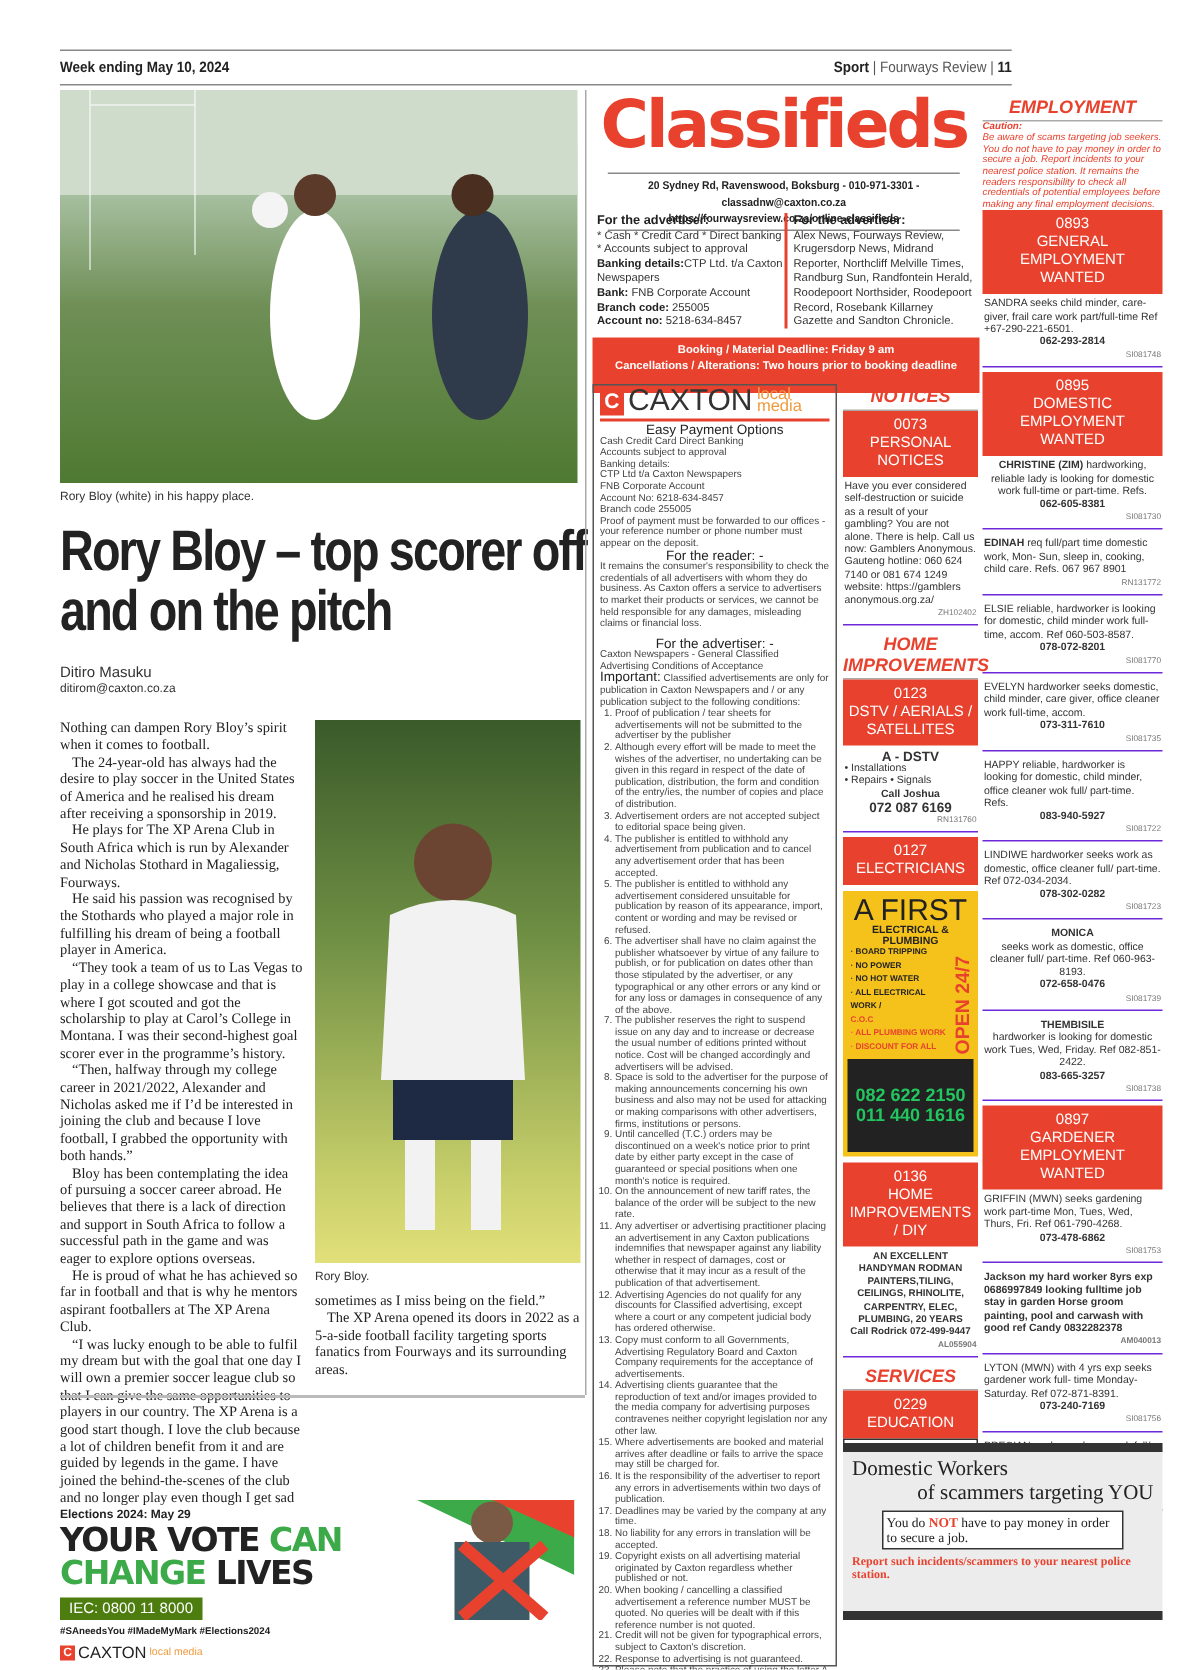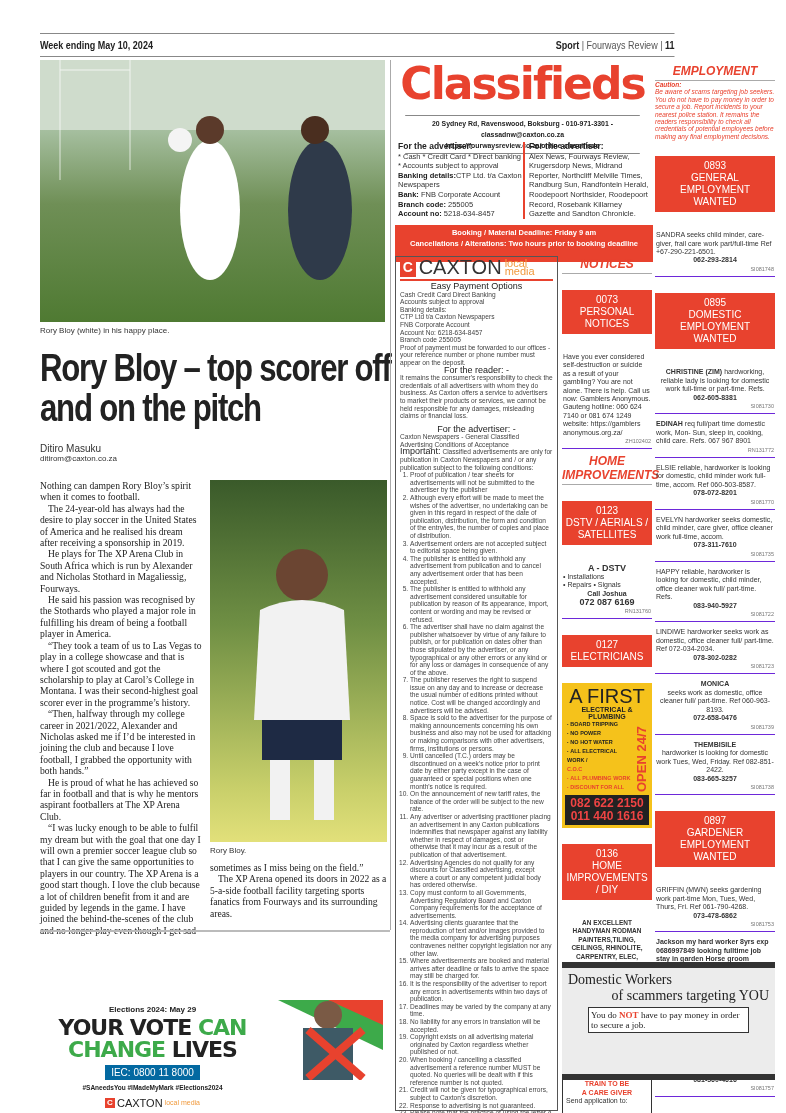--- a/index.html
+++ b/index.html
@@ -53,7 +53,7 @@
 .col3{left:562px;top:255px;width:90px}
 .col4{left:655px;top:62px;width:120px}
 .sect{font-weight:bold;font-style:italic;color:#e8422e;text-align:center;font-size:12px;border-bottom:1px solid #aaa;padding:2px 0}
-.catbox{background:#e8422e;color:#fff;text-align:center;font-size:10px;line-height:12px;margin:16px 0;padding:4px 2px;font-family:"Liberation Sans",sans-serif;transform-origin:center}
+.catbox{background:#e8422e;color:#fff;text-align:center;font-size:10px;line-height:12px;margin:0 0;padding:4px 2px;font-family:"Liberation Sans",sans-serif;transform-origin:center}
 .ad{font-size:7px;line-height:8.4px;color:#333;padding:3px 1px;border-bottom:1px solid #6d28d9;margin-bottom:3px}
 .ad .ref{text-align:right;font-size:5.5px;color:#777}
 .ad .ph{text-align:center;font-weight:bold}

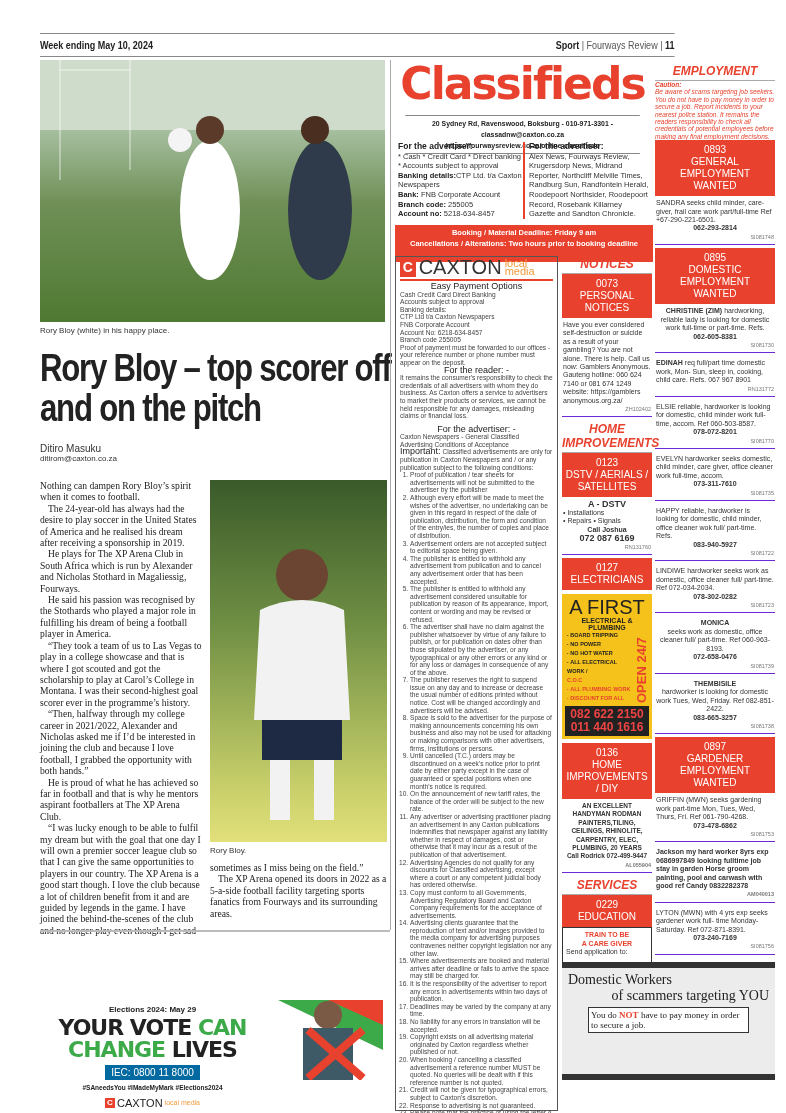--- a/index.html
+++ b/index.html
@@ -62,7 +62,7 @@
 .afirst .t{font-size:20px;font-weight:normal;text-align:center;line-height:20px}
 .afirst .s{font-size:7px;font-weight:bold;text-align:center}
 .afirst ul{list-style:none;font-size:5.5px;font-weight:bold;line-height:9px;padding-left:2px}
-.afirst .ph{background:#222;color:#ef4444;font-size:12px;font-weight:bold;text-align:center;line-height:13px;margin-top:3px;padding:2px 0}
+.afirst .ph{background:#222;color:#22c55e;font-size:12px;font-weight:bold;text-align:center;line-height:13px;margin-top:3px;padding:18px 0}
 .caution{font-size:6.5px;line-height:7.4px;color:#e8422e;font-style:italic}
 </style>
 </head>

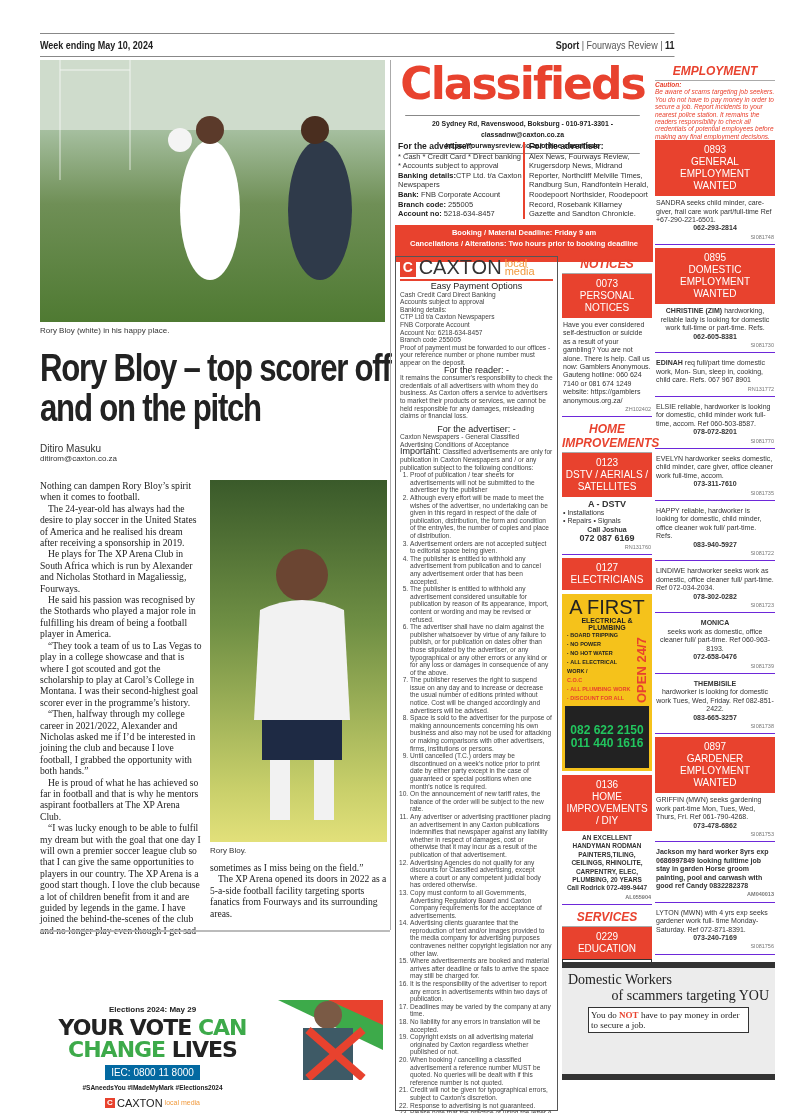--- a/index.html
+++ b/index.html
@@ -99,6 +99,7 @@
     <p>He said his passion was recognised by the Stothards who played a major role in fulfilling his dream of being a football player in America.</p>
     <p>“They took a team of us to Las Vegas to play in a college showcase and that is where I got scouted and got the scholarship to play at Carol’s College in Montana. I was their second-highest goal scorer ever in the programme’s history.</p>
     <p>“Then, halfway through my college career in 2021/2022, Alexander and Nicholas asked me if I’d be interested in joining the club and because I love football, I grabbed the opportunity with both hands.”</p>
+    <p>Bloy has been contemplating the idea of pursuing a soccer career abroad. He believes that there is a lack of direction and support in South Africa to follow a successful path in the game and was eager to explore options overseas.</p>
     <p>He is proud of what he has achieved so far in football and that is why he mentors aspirant footballers at The XP Arena Club.</p>
     <p>“I was lucky enough to be able to fulfil my dream but with the goal that one day I will own a premier soccer league club so that I can give the same opportunities to players in our country. The XP Arena is a good start though. I love the club because a lot of children benefit from it and are guided by legends in the game. I have joined the behind-the-scenes of the club and no longer play even though I get sad</p>
 </div>

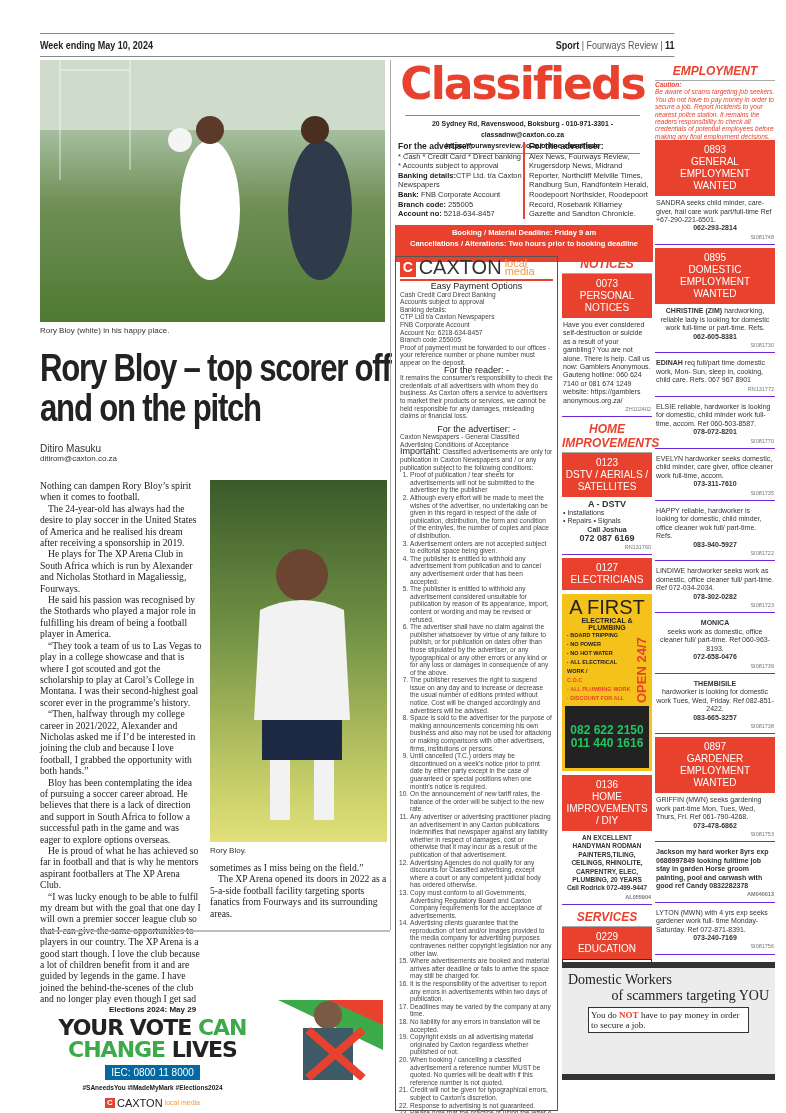--- a/index.html
+++ b/index.html
@@ -24,7 +24,7 @@
 .divL{left:40px;top:930px;width:350px;height:2px;background:#bbb}
 .vline{left:390px;top:60px;width:1px;height:870px;background:#aaa}
 
-.elec{left:40px;top:1005px;width:225px;text-align:center}
+.elec{left:40px;top:1005px;width:225px;text-align:left}
 .elec .tag{font-size:8px;font-weight:bold;margin-bottom:3px}
 .elec .big{font-family:"DejaVu Sans",sans-serif;font-weight:bold;font-size:22px;line-height:22px;letter-spacing:-1px;color:#222}
 .elec .g{color:#3daa4a}

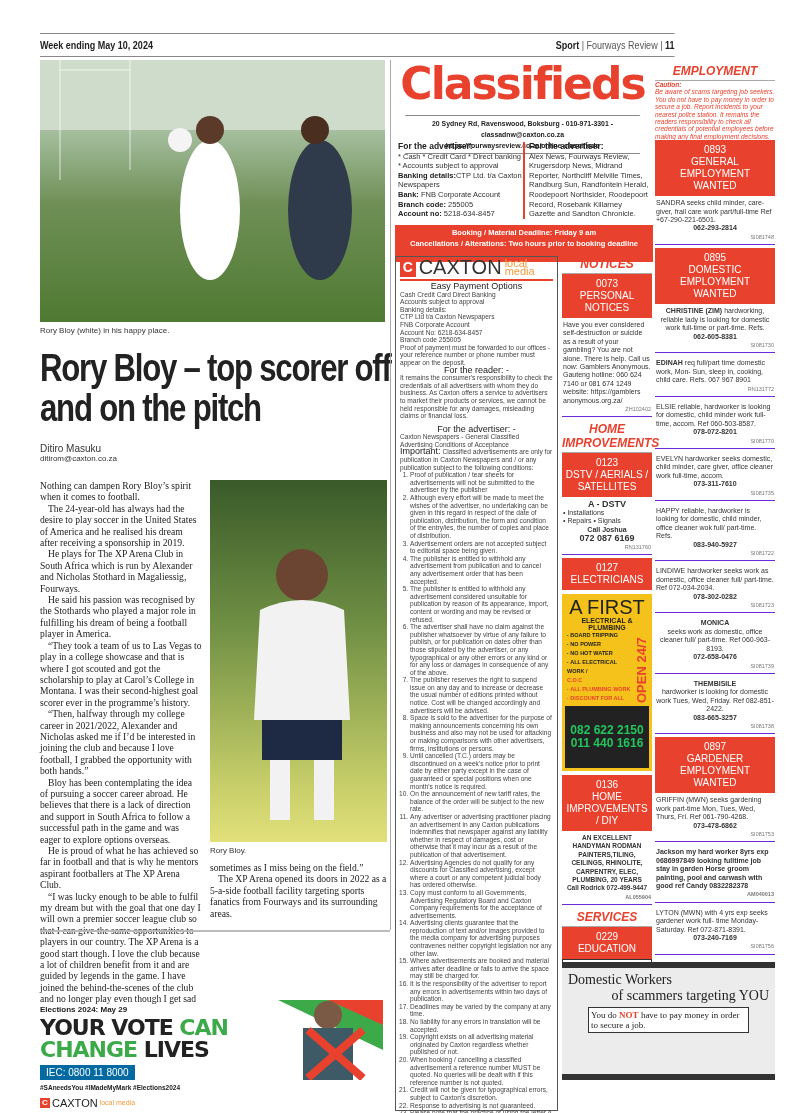--- a/index.html
+++ b/index.html
@@ -318,6 +318,7 @@
   <div style="font-size:14px">Domestic Workers</div>
   <div style="font-size:14px;text-align:right">of scammers targeting YOU</div>
   <div style="border:1px solid #333;background:#fff;margin:3px 20px;text-align:left;font-size:9px;padding:2px"><span>You do </span><b style="color:#e8422e">NOT</b><span> have to pay money in order to secure a job.</span></div>
+  <div style="color:#e8422e;font-weight:bold;font-size:8px">Report such incidents/scammers to your nearest police station.</div>
 </div>
 
 </body></html>

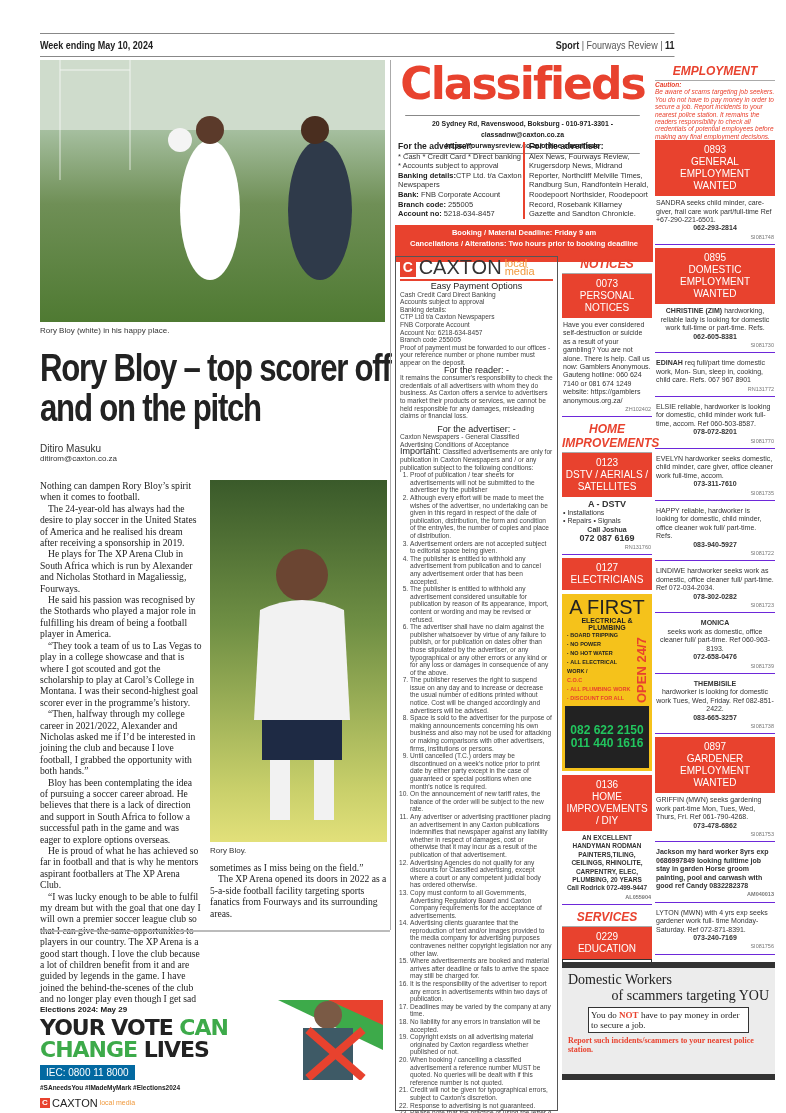--- a/index.html
+++ b/index.html
@@ -28,7 +28,7 @@
 .elec .tag{font-size:8px;font-weight:bold;margin-bottom:3px}
 .elec .big{font-family:"DejaVu Sans",sans-serif;font-weight:bold;font-size:22px;line-height:22px;letter-spacing:-1px;color:#222}
 .elec .g{color:#3daa4a}
-.elec .iec{display:inline-block;background:#0369a1;color:#fff;font-size:10px;padding:2px 6px;margin:4px 0}
+.elec .iec{display:inline-block;background:#4d7c0f;color:#fff;font-size:10px;padding:2px 6px;margin:4px 0}
 .elec .hash{font-size:6.5px;font-weight:bold}
 .clogo{display:inline-flex;align-items:center;gap:2px;font-size:11px}
 .clogo .sq{width:10px;height:10px;background:#e8422e;color:#fff;font-size:8px;font-weight:bold;display:flex;align-items:center;justify-content:center}

